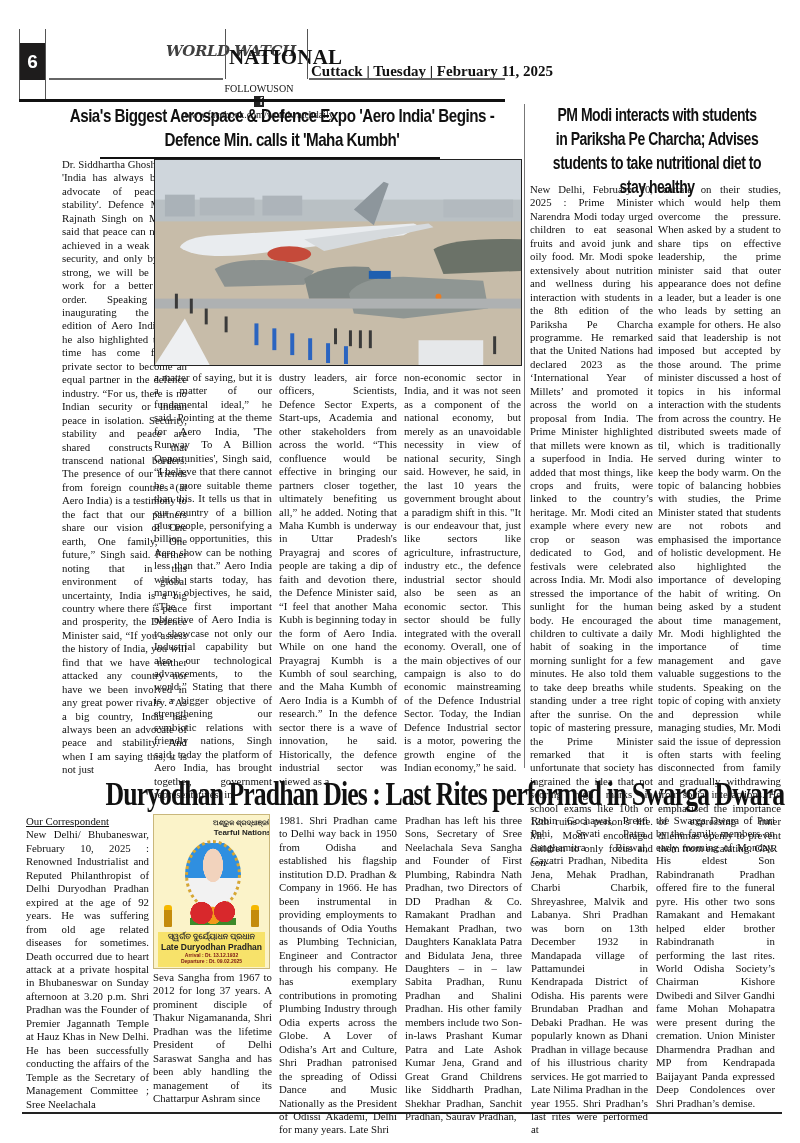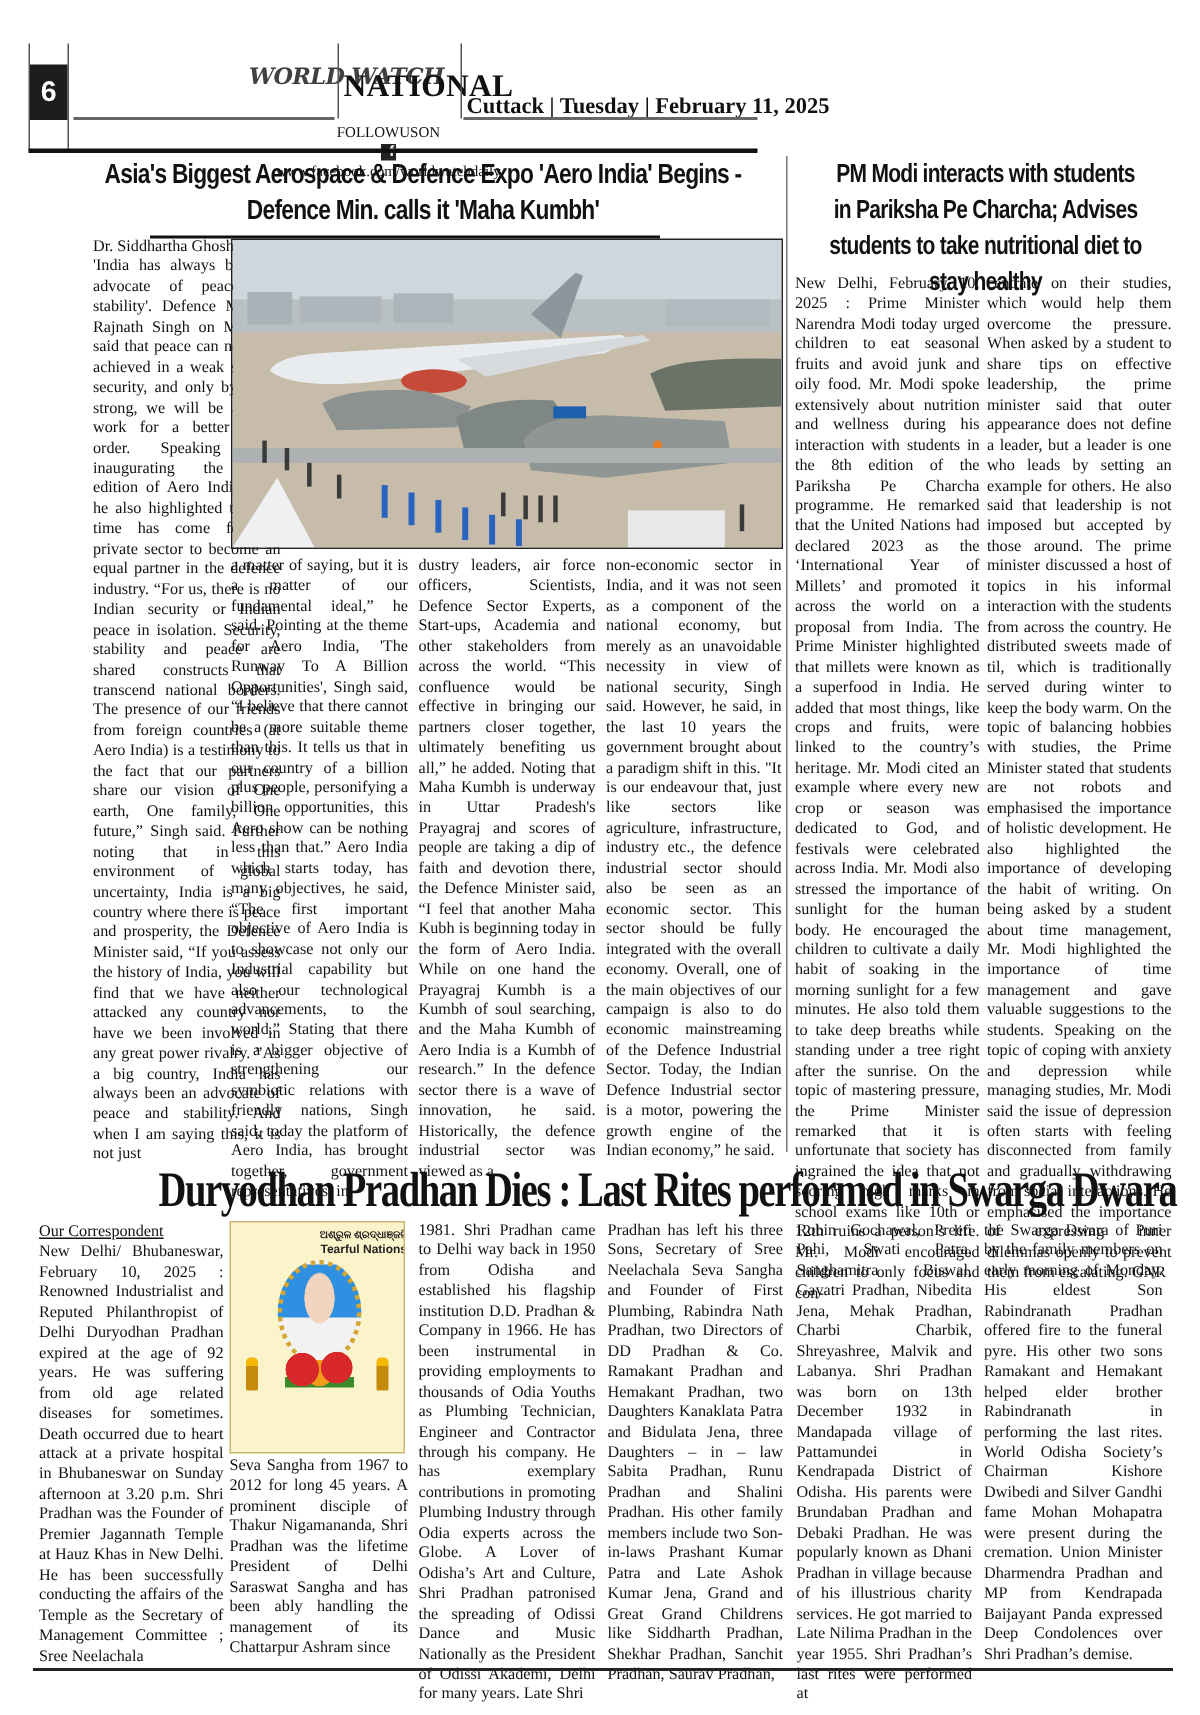--- a/index.html
+++ b/index.html
@@ -164,6 +164,12 @@
   <div class="lamp" style="left:10px;"></div>
   <div class="lamp" style="right:10px;"></div>
   <div class="t-flowers"></div>
+  <div class="t-namebox">
+    <div class="t-odia-name">ସ୍ୱର୍ଗତ ଦୁର୍ଯ୍ୟୋଧନ ପ୍ରଧାନ</div>
+    <div class="t-name">Late Duryodhan Pradhan</div>
+    <div class="t-dates">Arrival : Dt. 13.12.1932</div>
+    <div class="t-dates">Departure : Dt. 09.02.2025</div>
+  </div>
 </div>
 
 <div class="col" style="left:153px; top:971px; width:119px;">

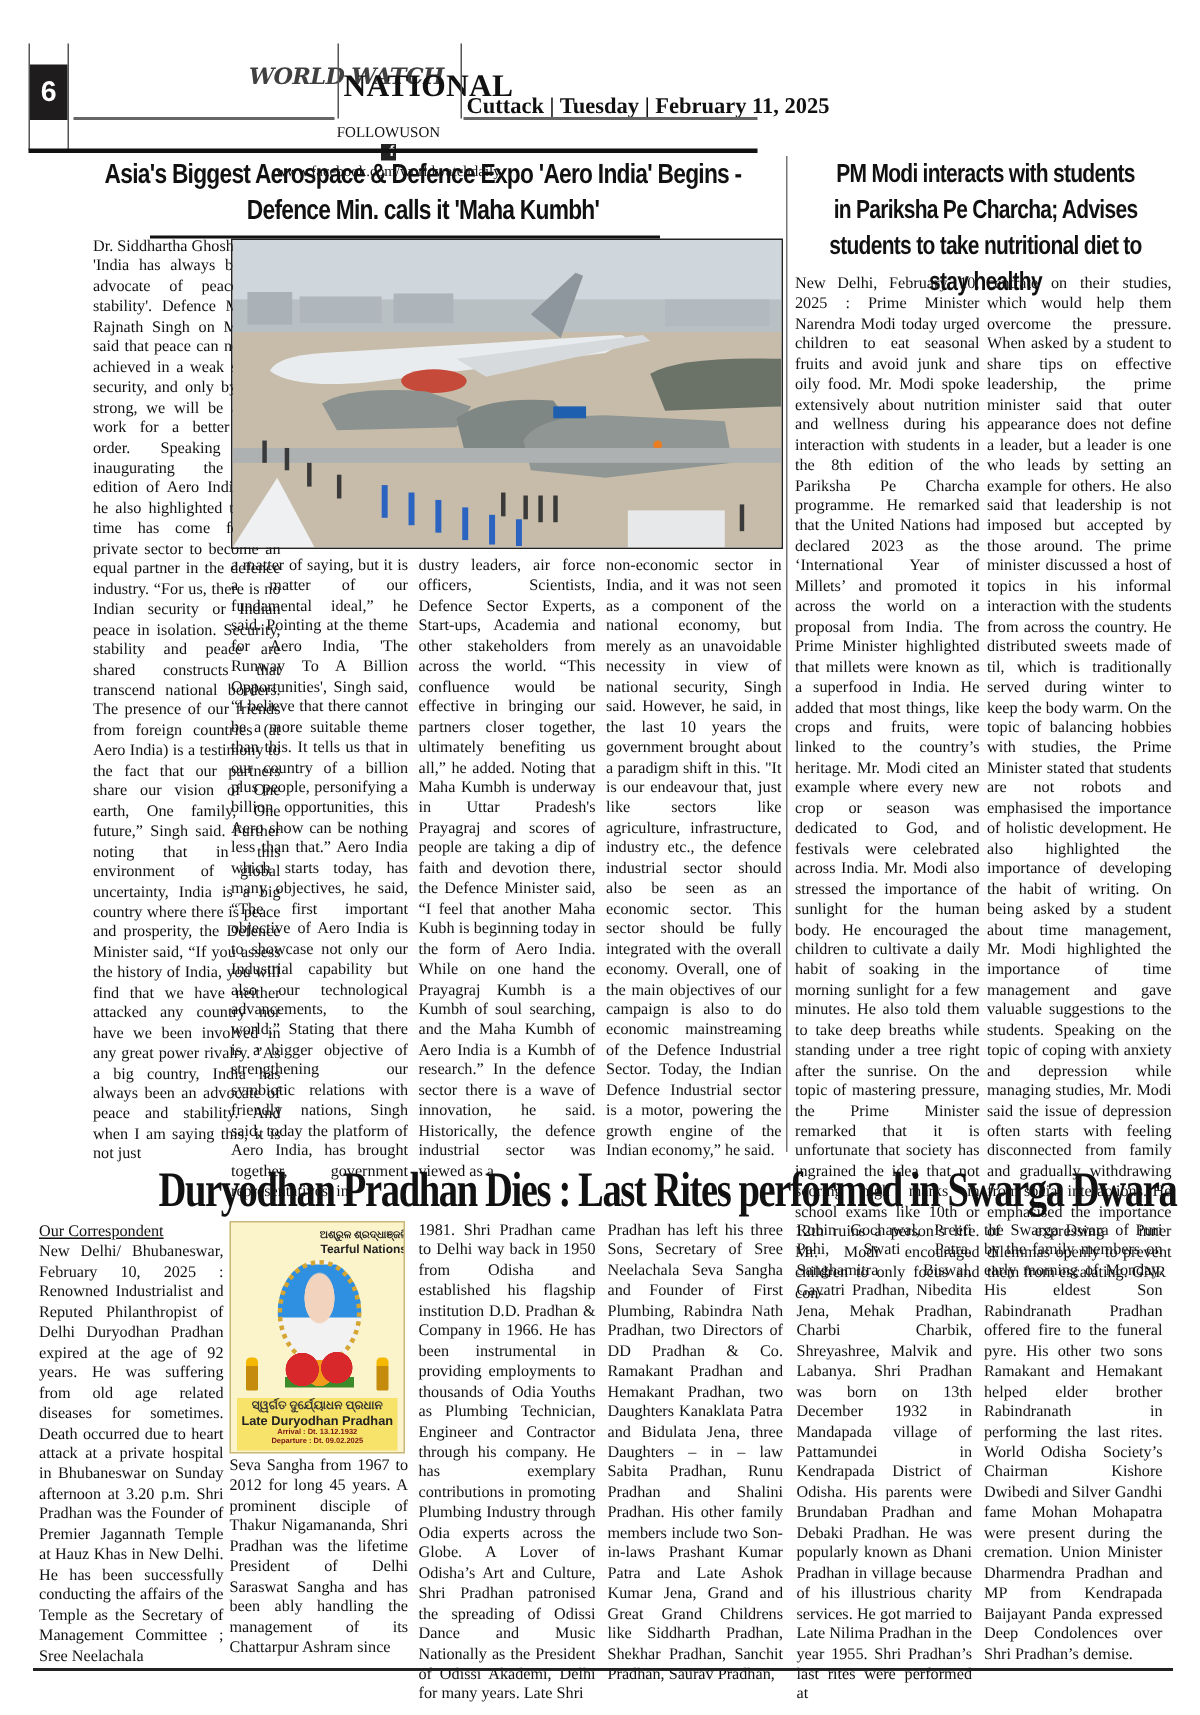--- a/index.html
+++ b/index.html
@@ -173,7 +173,7 @@
 </div>
 
 <div class="col" style="left:153px; top:971px; width:119px;">
-  <div>Seva Sangha from 1967 to 2012 for long 45 years. A prominent disciple of Thakur Nigamananda, Shri Pradhan was the lifetime President of Delhi Saraswat Sangha and has been ably handling the management of its Chattarpur Ashram since</div>
+  <div>Seva Sangha from 1967 to 2012 for long 37 years. A prominent disciple of Thakur Nigamananda, Shri Pradhan was the lifetime President of Delhi Saraswat Sangha and has been ably handling the management of its Chattarpur Ashram since</div>
 </div>
 <div class="col" style="left:279px; top:814px; width:118px;">
   <div>1981. Shri Pradhan came to Delhi way back in 1950 from Odisha and established his flagship institution D.D. Pradhan &amp; Company in 1966. He has been instrumental in providing employments to thousands of Odia Youths as Plumbing Technician, Engineer and Contractor through his company. He has exemplary contributions in promoting Plumbing Industry through Odia experts across the Globe. A Lover of Odisha’s Art and Culture, Shri Pradhan patronised the spreading of Odissi Dance and Music Nationally as the President of Odissi Akademi, Delhi for many years. Late Shri</div>

